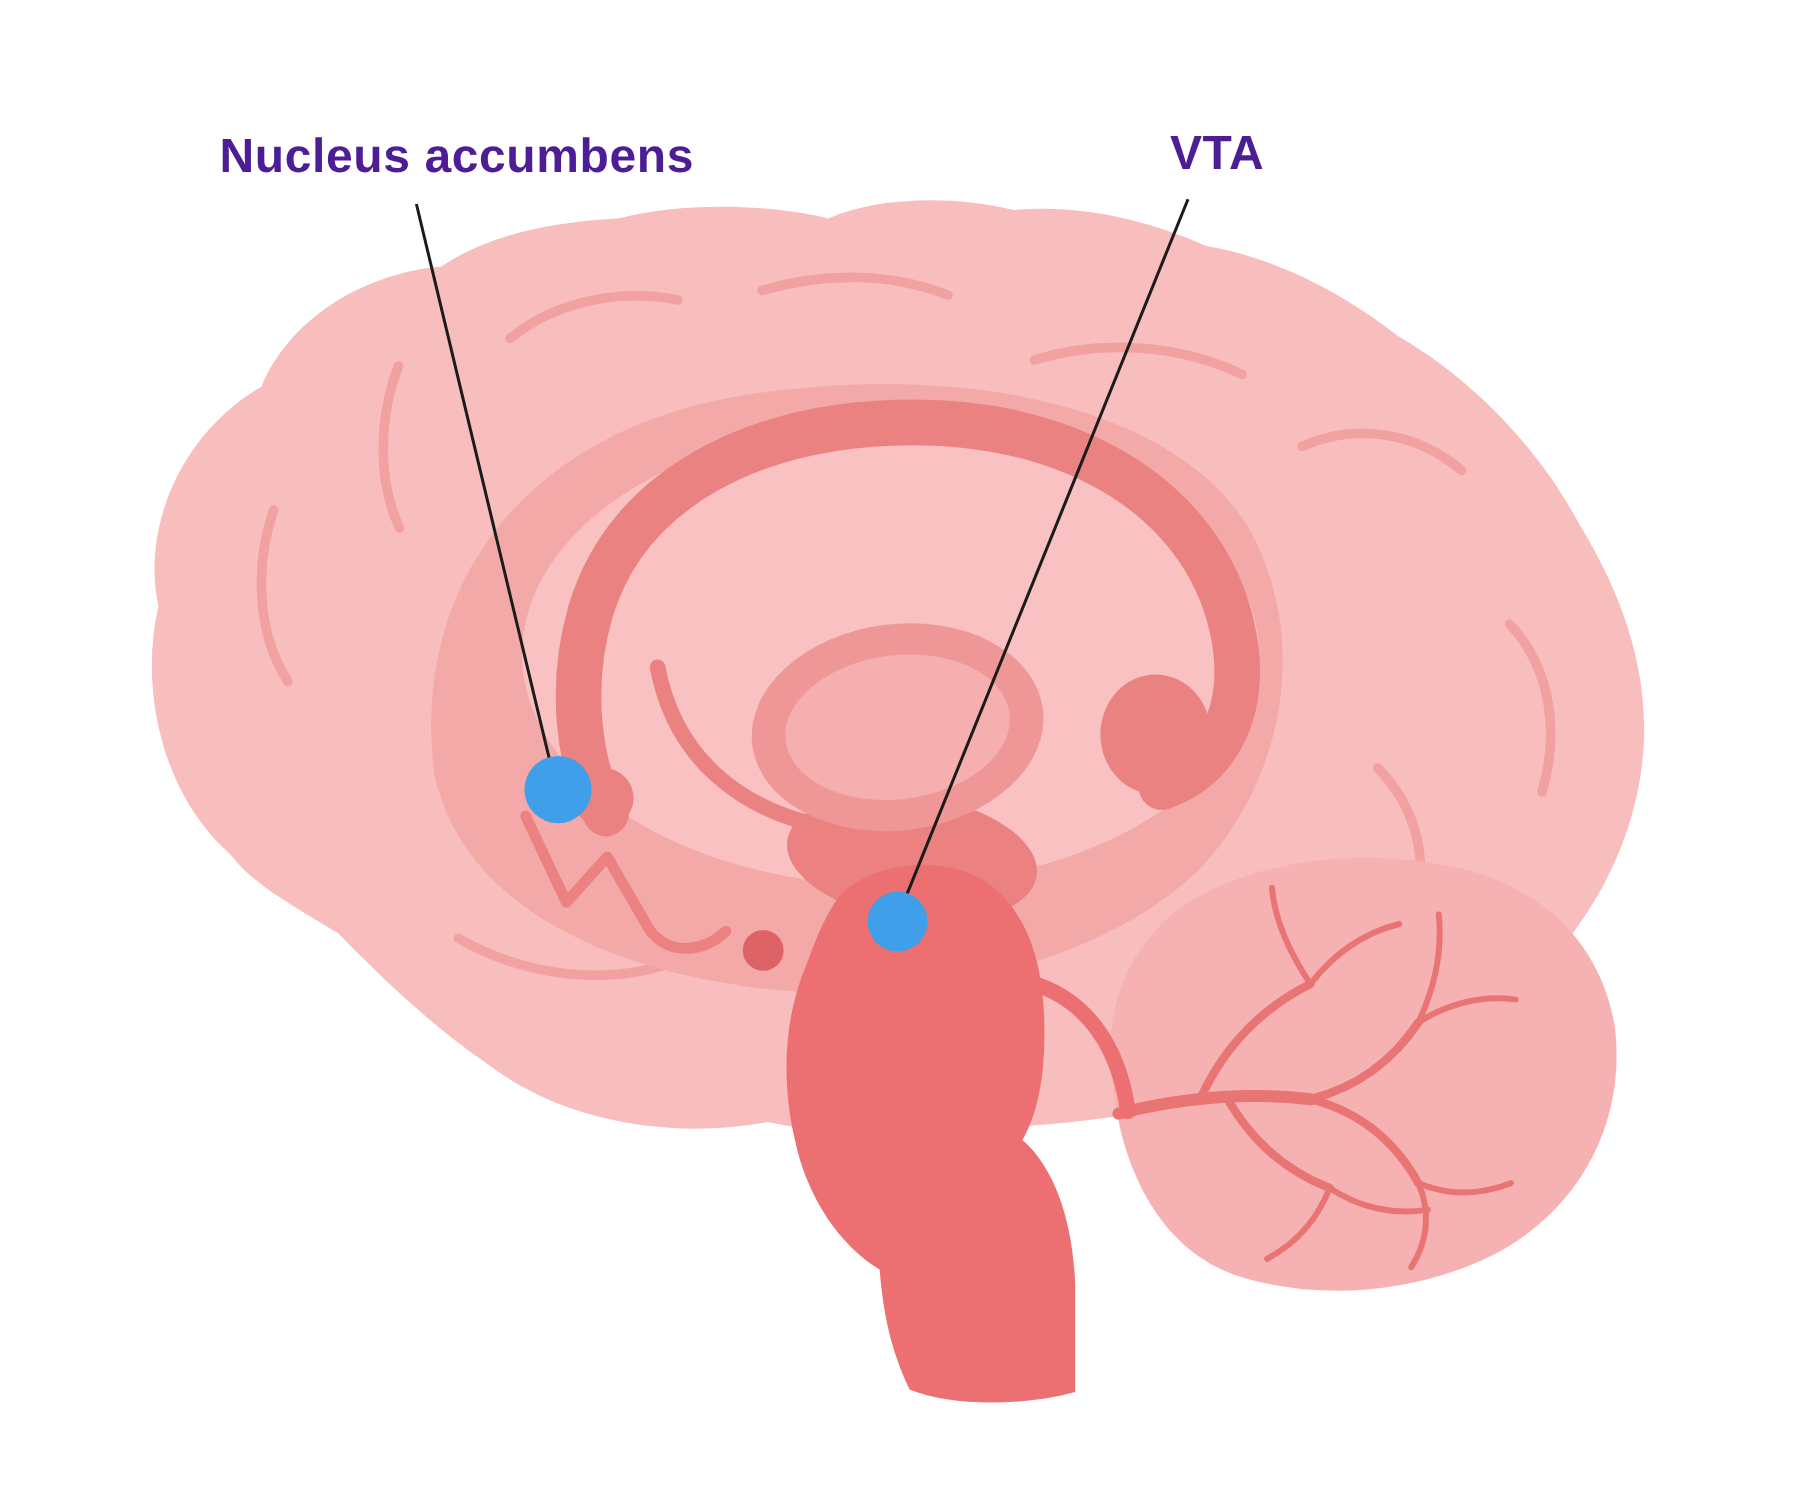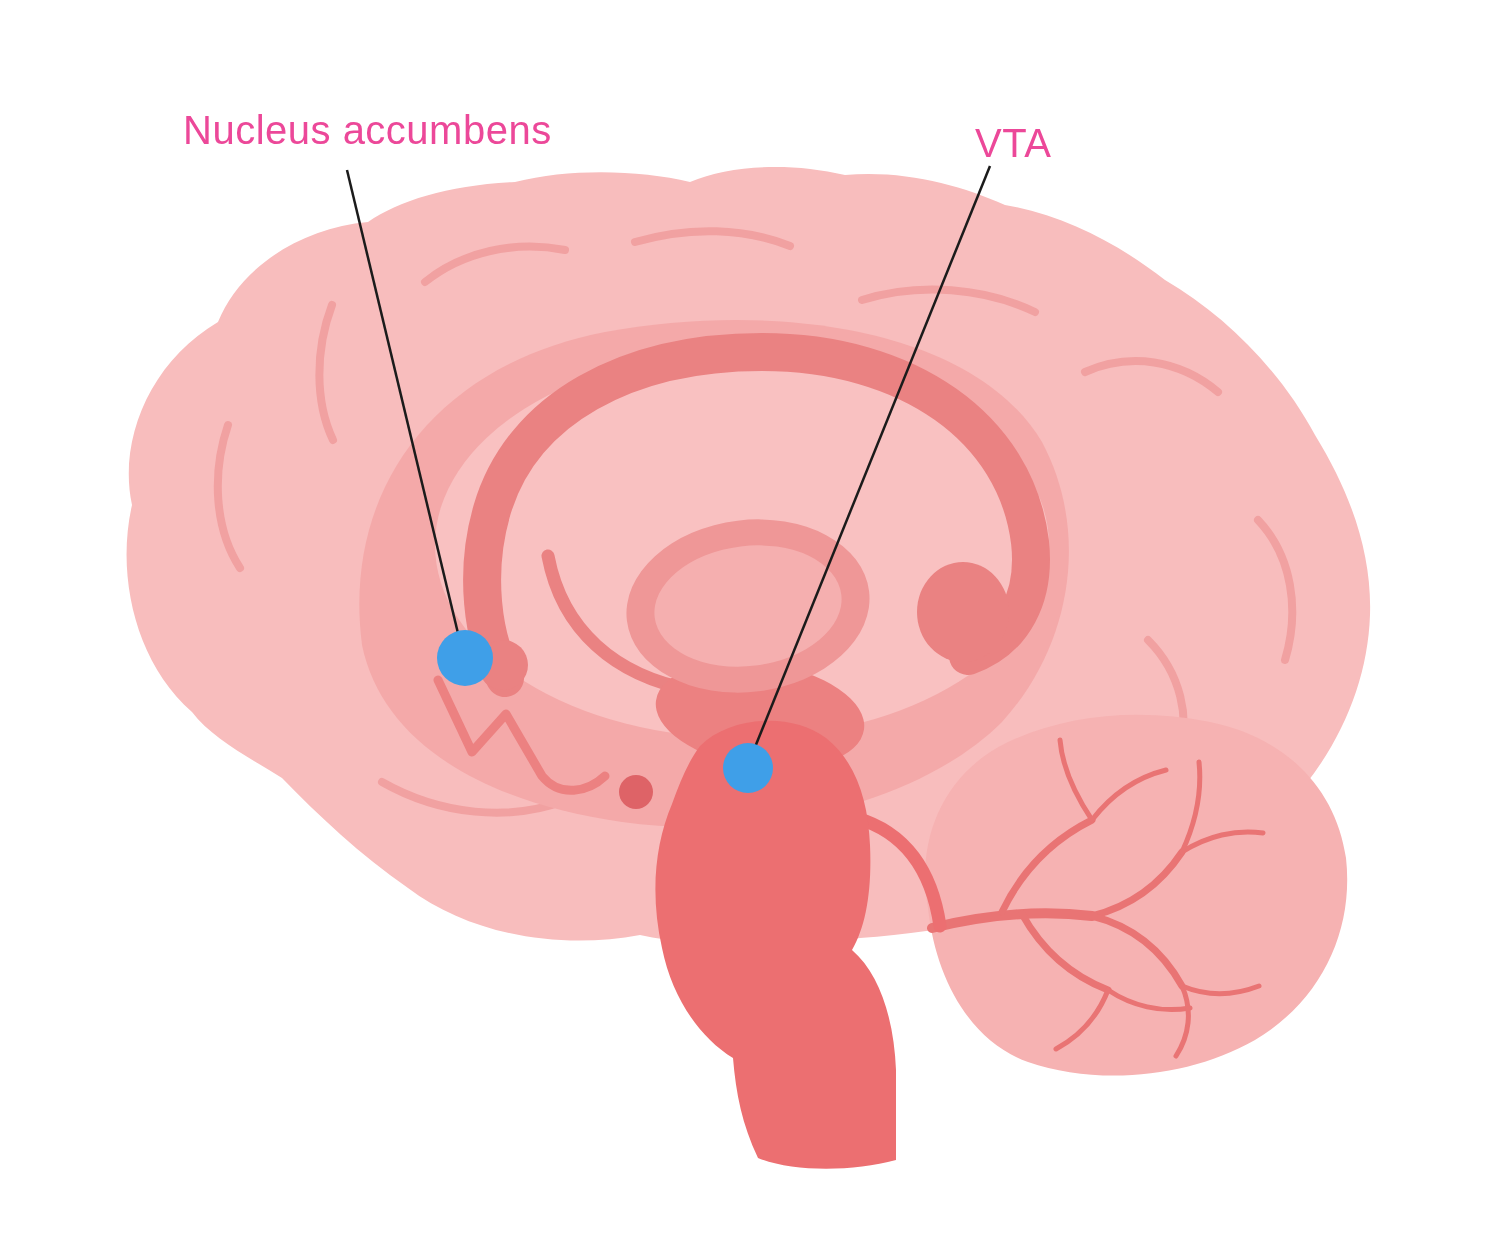--- a/index.html
+++ b/index.html
@@ -24,9 +24,9 @@
   .anno-label {
     position: absolute;
     font-size: 40px;
-    font-weight: 400;
+    font-weight: 700;
     letter-spacing: 0.5px;
-    color: #ec4899;
+    color: #4c1d95;
     white-space: nowrap;
     line-height: 1;
   }

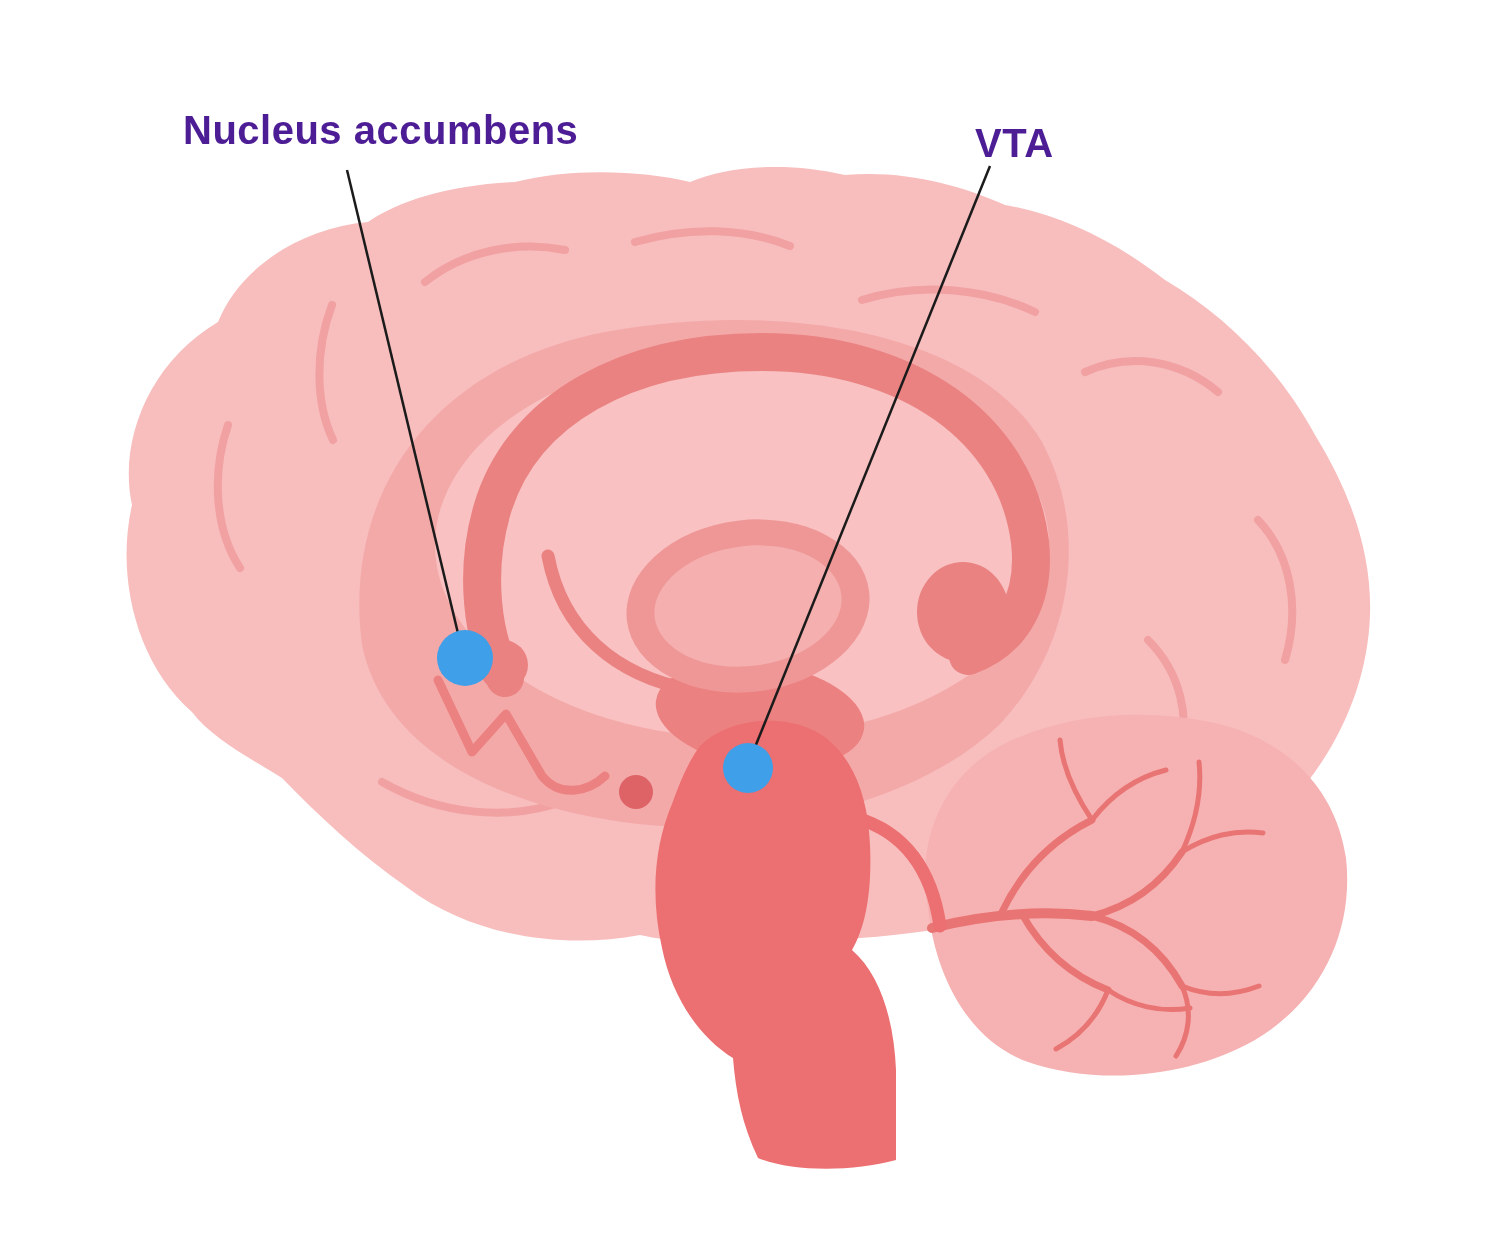--- a/index.html
+++ b/index.html
@@ -31,7 +31,7 @@
     line-height: 1;
   }
   .label-na { left: 183px; top: 110px; }
-  .label-vta { left: 975px; top: 123px; }
+  .label-vta { left: 975px; top: 108px; }
 </style>
 </head>
 <body>

